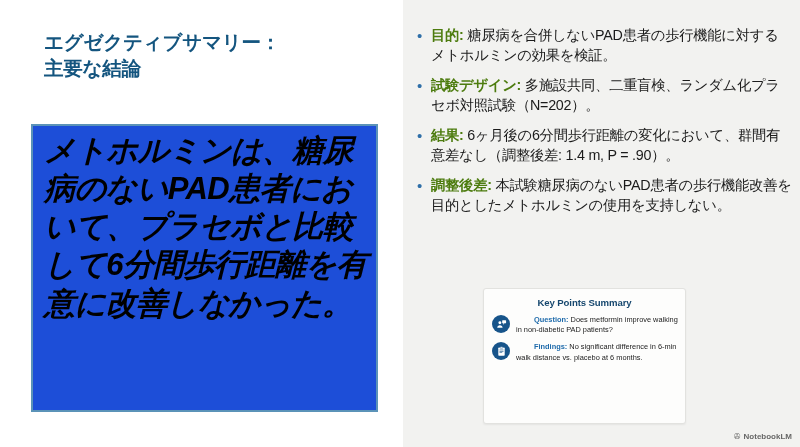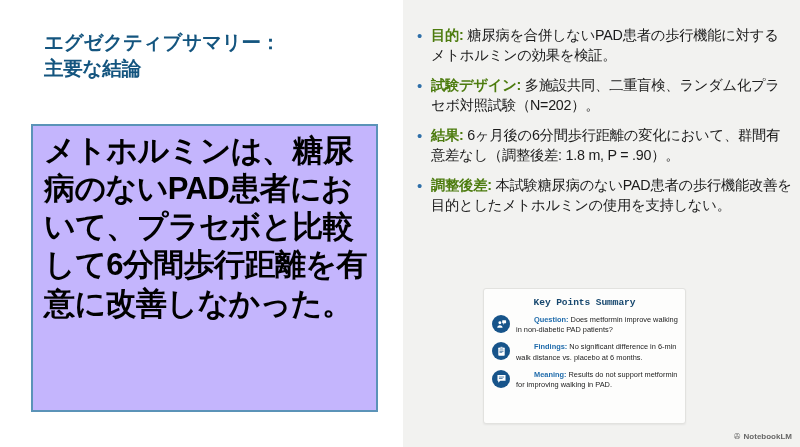--- a/index.html
+++ b/index.html
@@ -47,8 +47,9 @@
     width: 347px;
     height: 288px;
     border: 2px solid #5b93b8;
-    background: #c4b5fd;
-    box-sizing: border-box;
+    background: #1d4ed8;
+    box-sizing: border-box;
+    font-style: italic;
   }
   .headline-text {
     position: absolute;

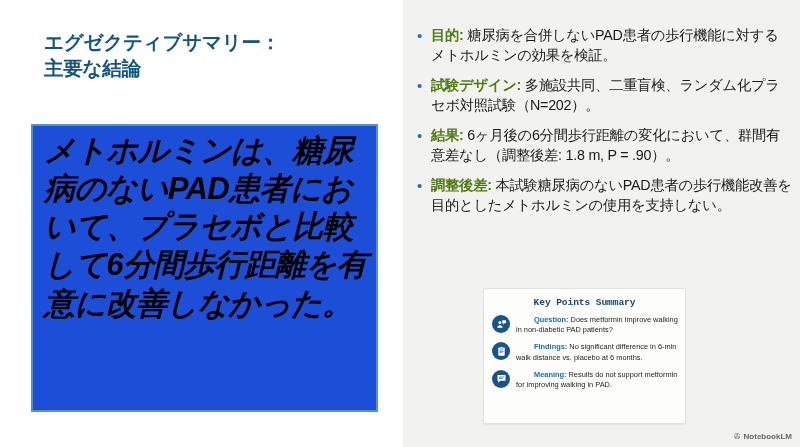--- a/index.html
+++ b/index.html
@@ -204,7 +204,7 @@
 
       <div class="bullet">
         <span class="bullet-dot">•</span>
-        <span class="bullet-body"><span class="bullet-label">結果:</span><span> 6ヶ月後の6分間歩行距離の変化において、群間有意差なし（調整後差: 1.8 m, P = .90）。</span></span>
+        <span class="bullet-body"><span class="bullet-label">結果:</span><span> 6ヶ月後の6分間歩行距離の変化において、群間有意差なし（調整後差: 1.4 m, P = .90）。</span></span>
       </div>
 
       <div class="bullet">

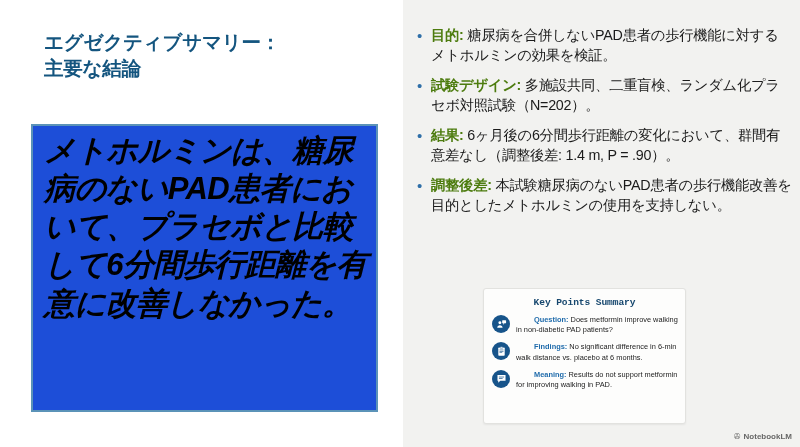--- a/index.html
+++ b/index.html
@@ -123,7 +123,6 @@
     font-size: 9.6px;
     margin-top: 8px;
     letter-spacing: -0.1px;
-    font-family: Liberation Mono, monospace;
   }
   .kp-row {
     display: flex;

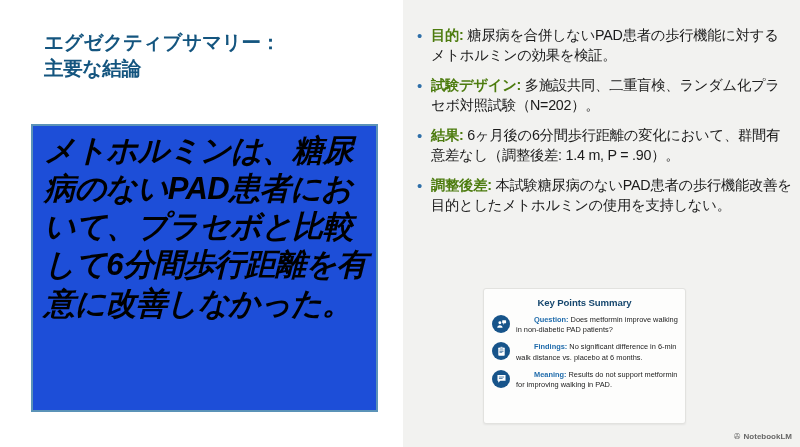--- a/index.html
+++ b/index.html
@@ -241,16 +241,6 @@
         <span class="kp-text"><span class="kp-key">Findings:</span><span> No significant difference in 6-min walk distance vs. placebo at 6 months.</span></span>
       </div>
 
-      <div class="kp-row">
-        <span class="kp-icon">
-          <svg width="11" height="11" viewBox="0 0 24 24" aria-hidden="true">
-            <path d="M3.2 4.5h17.6v12.2H9.4l-4.6 4.3v-4.3H3.2z" fill="#ffffff"></path>
-            <rect x="6.4" y="8" width="11.2" height="1.5" fill="#17548a"></rect>
-            <rect x="6.4" y="11.4" width="8" height="1.5" fill="#17548a"></rect>
-          </svg>
-        </span>
-        <span class="kp-text"><span class="kp-key">Meaning:</span><span> Results do not support metformin for improving walking in PAD.</span></span>
-      </div>
     </div>
 
     <div class="watermark">

